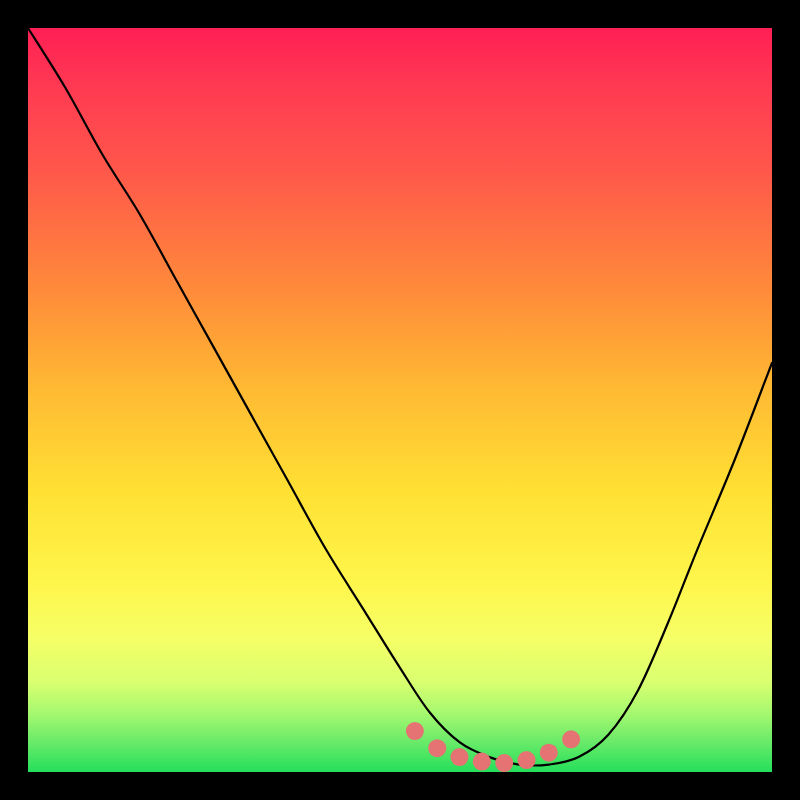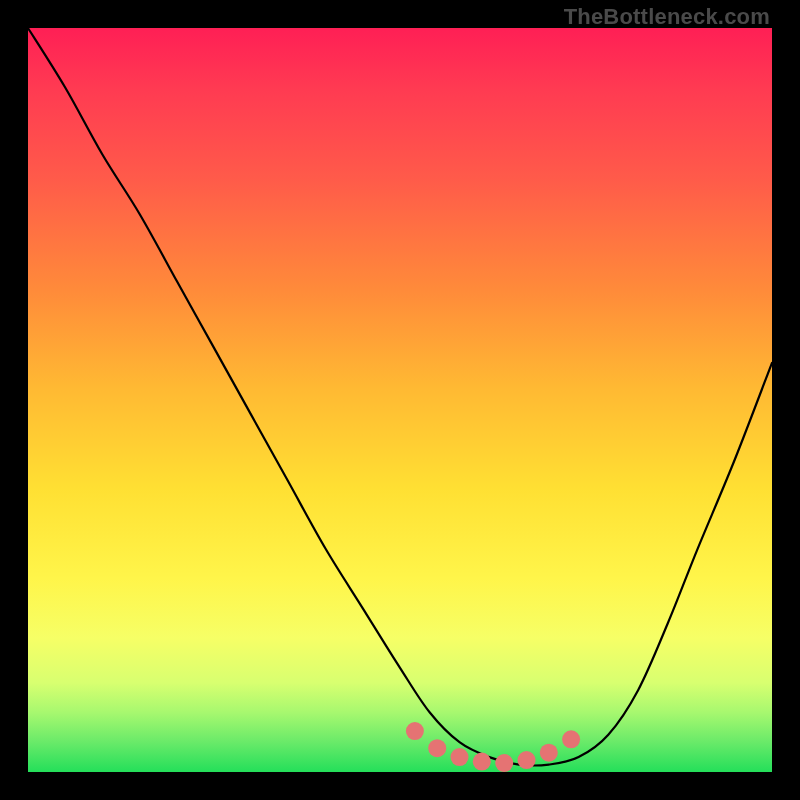--- a/index.html
+++ b/index.html
@@ -73,7 +73,6 @@
 
 <div class="frame">
 
-  <div class="watermark">TheBottleneck.com</div>
 
   <div class="plot-area">
     <svg class="curve" viewBox="0 0 744 744" preserveAspectRatio="none">

